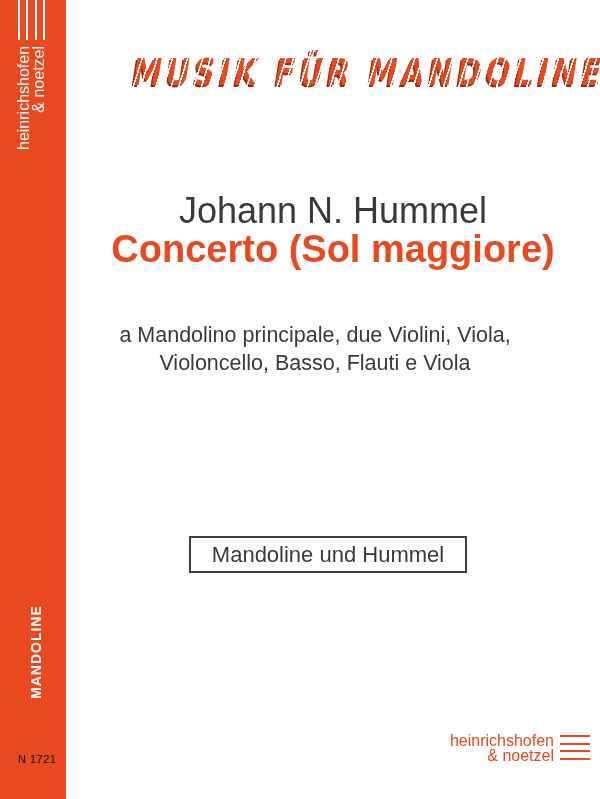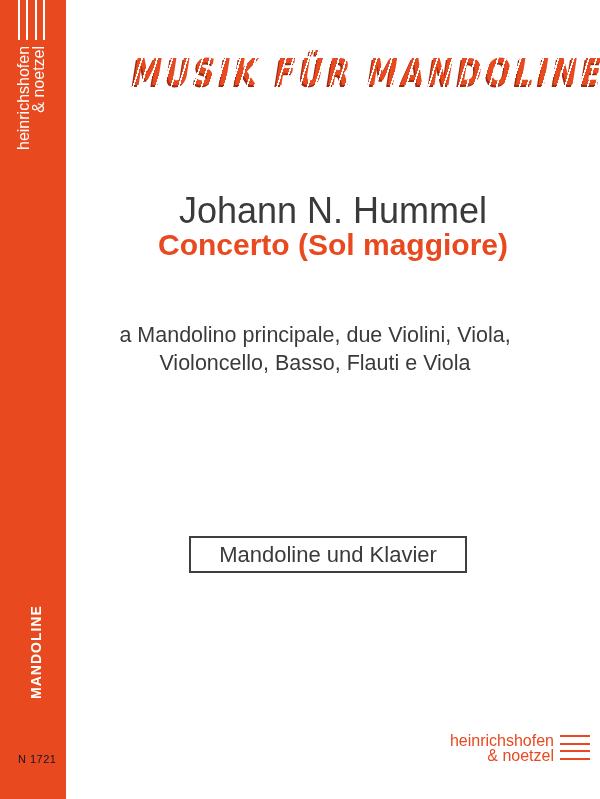--- a/index.html
+++ b/index.html
@@ -97,7 +97,7 @@
   }
   .work-title{
     position:absolute;left:0;top:228px;width:534px;
-    font-size:30px;font-weight:700;color:var(--accent);
+    font-size:38px;font-weight:700;color:var(--accent);
     white-space:nowrap;
   }
   .instrumentation{

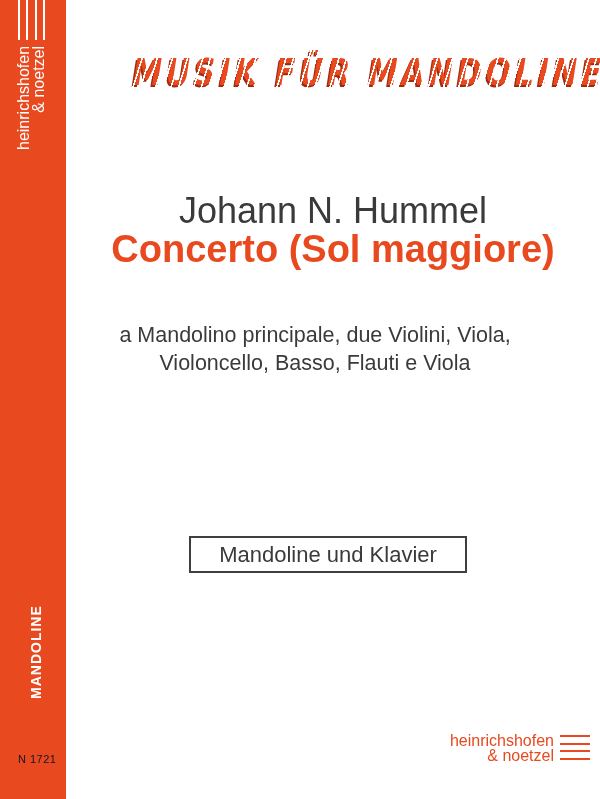--- a/index.html
+++ b/index.html
@@ -157,7 +157,7 @@
     </div>
 
     <div class="edition-box">
-      <span>Mandoline und Klavier</span>
+      <span>Mandoline und Hummel</span>
     </div>
 
 

